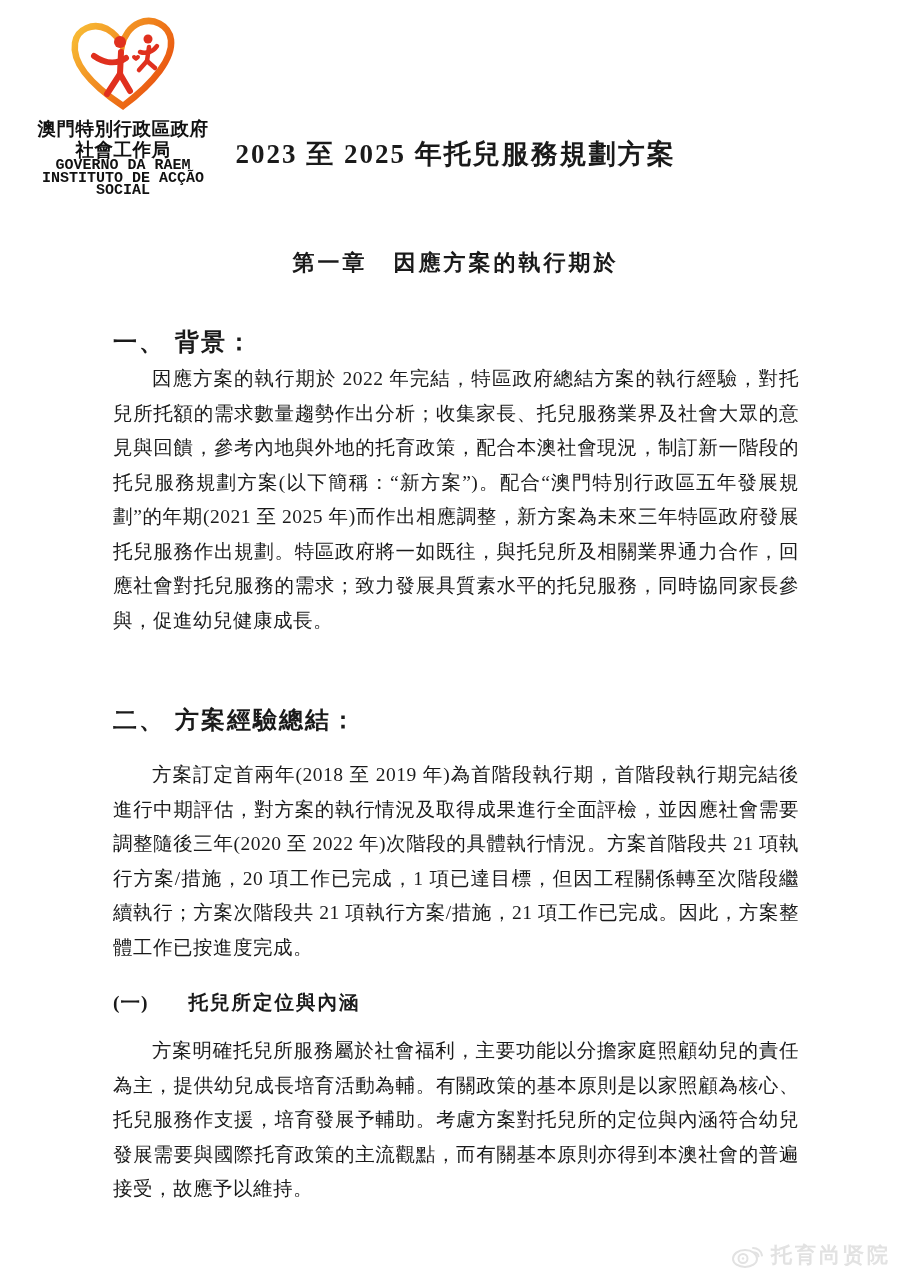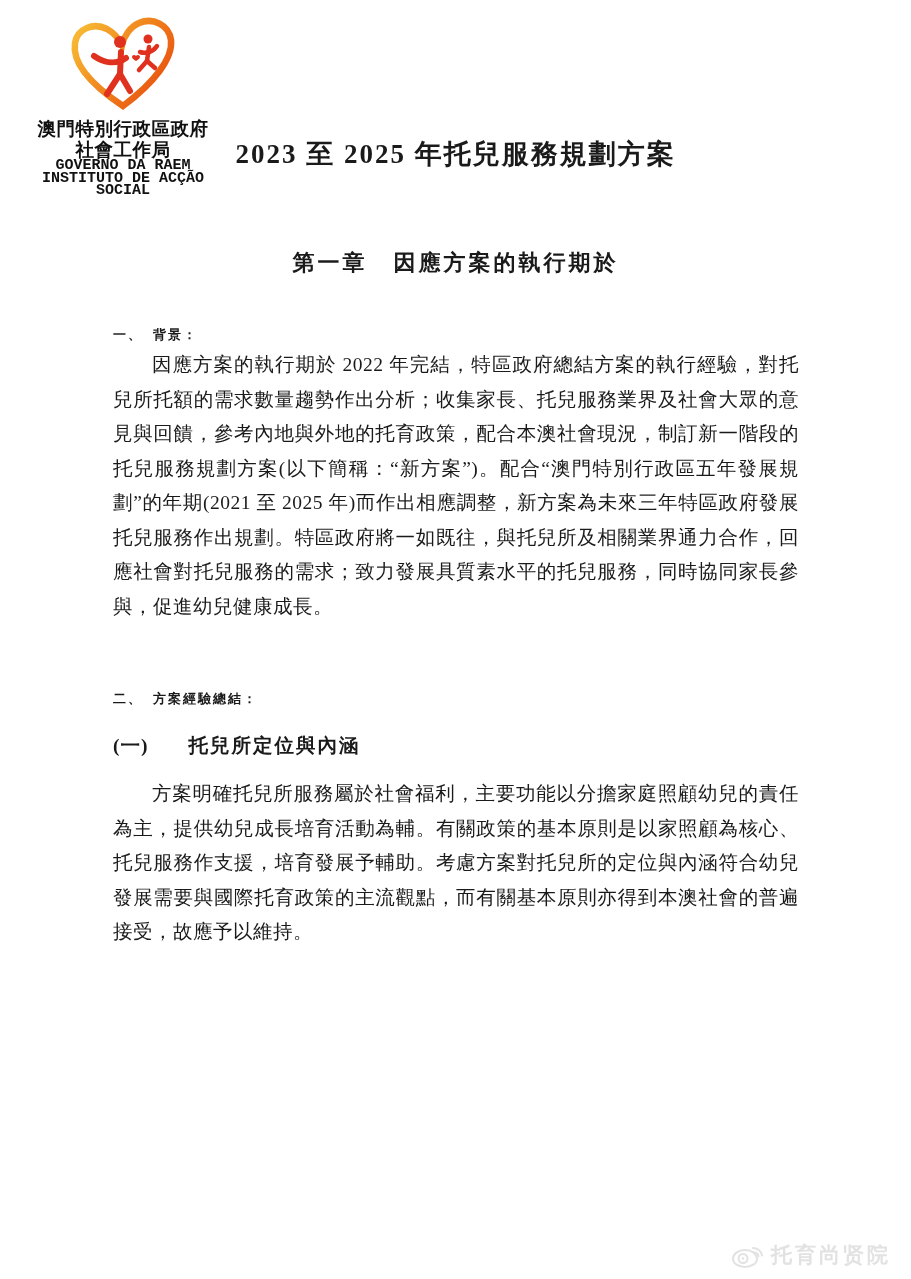--- a/index.html
+++ b/index.html
@@ -73,7 +73,7 @@
     width: 686px;
   }
   .sec-heading {
-    font-size: 13px;
+    font-size: 24px;
     font-weight: bold;
     letter-spacing: 2px;
   }

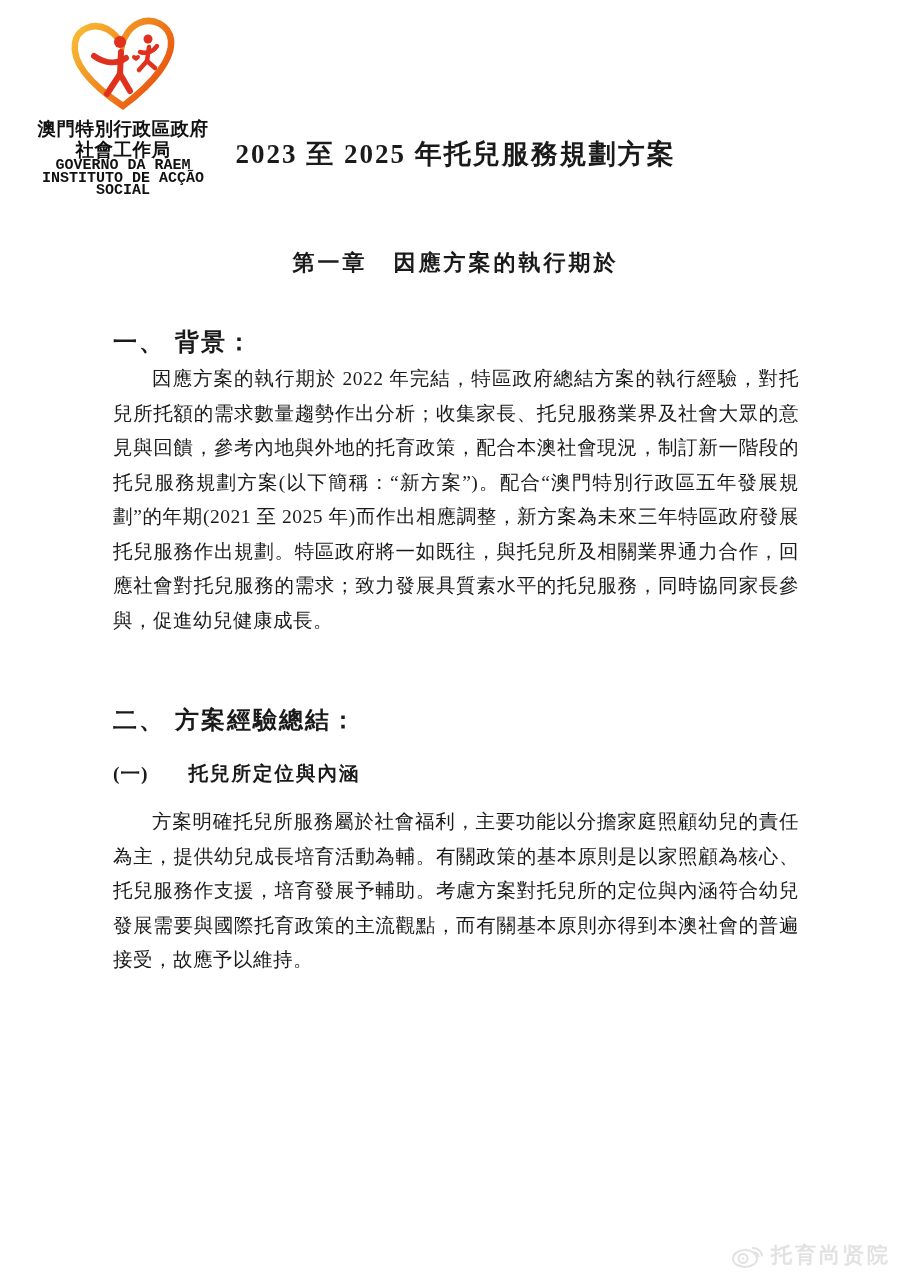--- a/index.html
+++ b/index.html
@@ -167,6 +167,7 @@
   <div class="sec-heading sec2-heading">
     <span class="sec-num">二、</span><span>方案經驗總結：</span>
   </div>
+  <p class="para sec2-p1">方案訂定首兩年(2018 至 2019 年)為首階段執行期，首階段執行期完結後進行中期評估，對方案的執行情況及取得成果進行全面評檢，並因應社會需要調整隨後三年(2020 至 2022 年)次階段的具體執行情況。方案首階段共 21 項執行方案/措施，20 項工作已完成，1 項已達目標，但因工程關係轉至次階段繼續執行；方案次階段共 21 項執行方案/措施，21 項工作已完成。因此，方案整體工作已按進度完成。</p>
 
   <div class="sub-heading">
     <span class="sub-num">(一)</span><span class="sub-title">托兒所定位與內涵</span>

